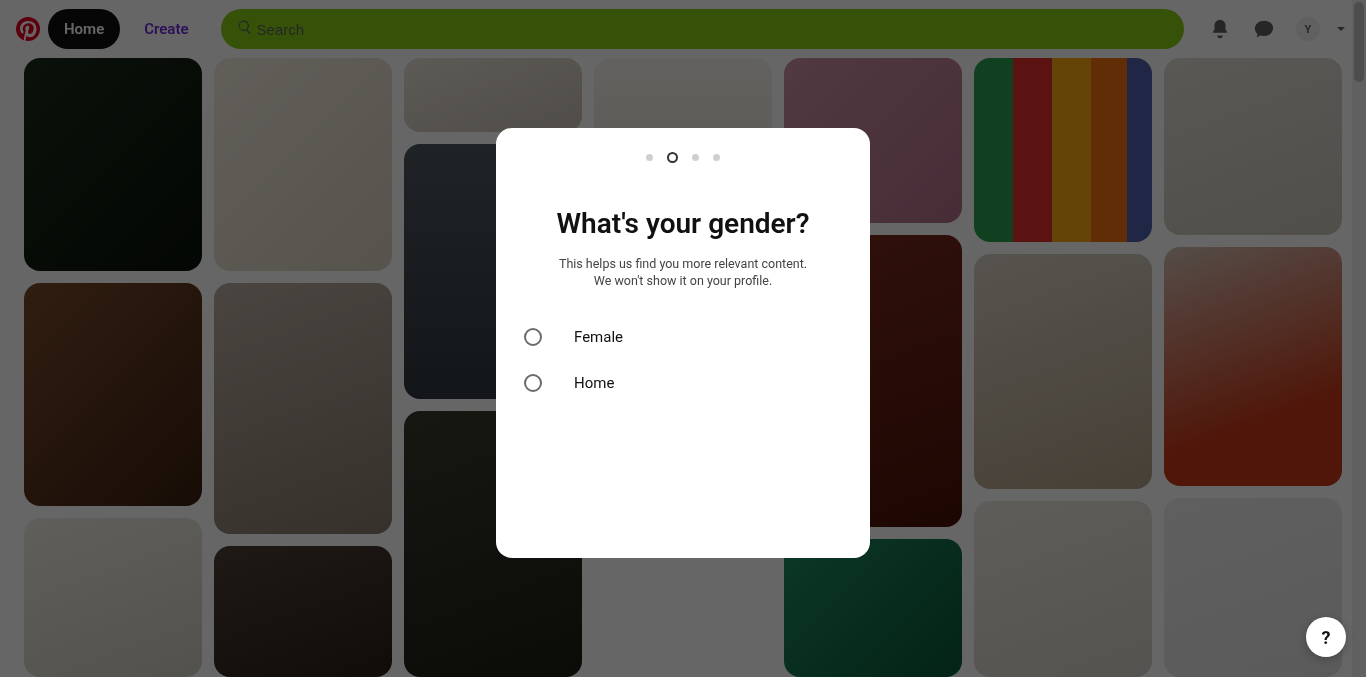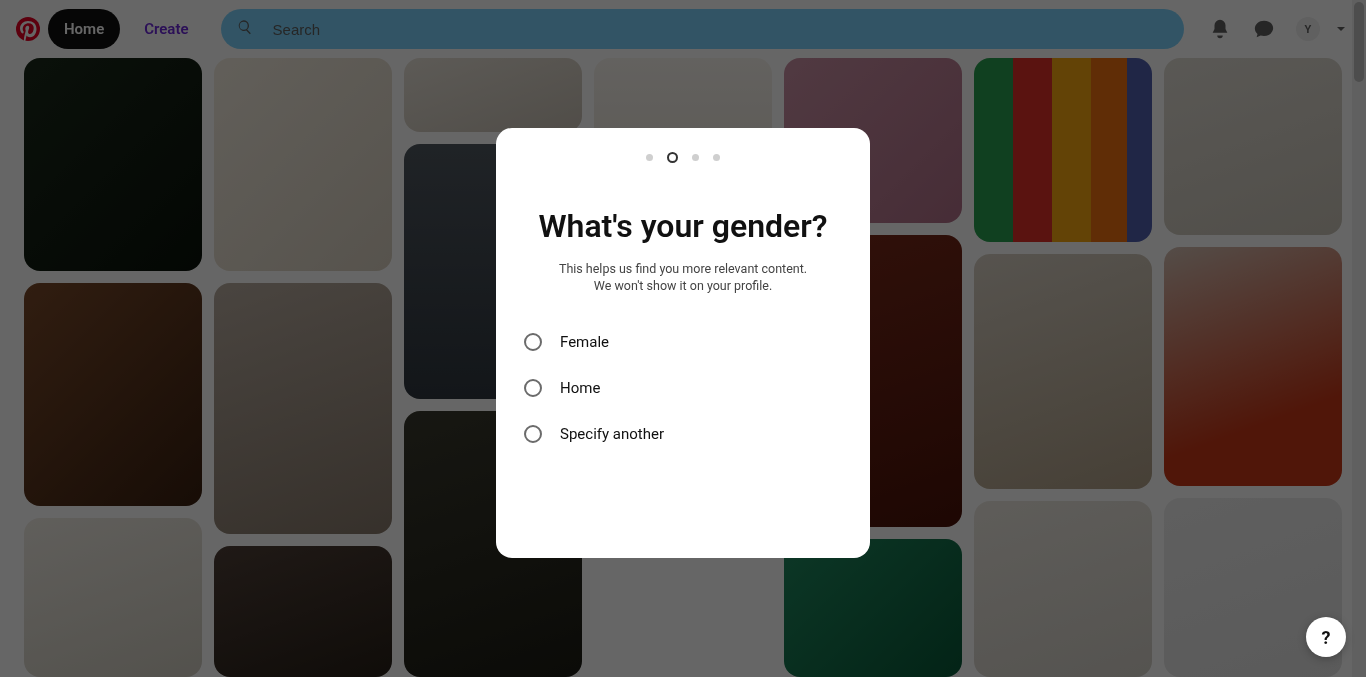--- a/index.html
+++ b/index.html
@@ -22,7 +22,7 @@
   .pill.black { background:#111; color:#fff; }
   .pill.plain { color:#6d28d9; }
   .search {
-    flex:1; height:40px; background:#7dd3fc; border-radius:24px; display:flex; align-items:center; padding:0 16px; gap:20px; color:#5f5f5f;
+    flex:1; height:40px; background:#84cc16; border-radius:24px; display:flex; align-items:center; padding:0 16px; gap:4px; color:#5f5f5f;
     margin-left:8px;
   }
   .search svg { width:16px; height:16px; fill:#5f5f5f; }

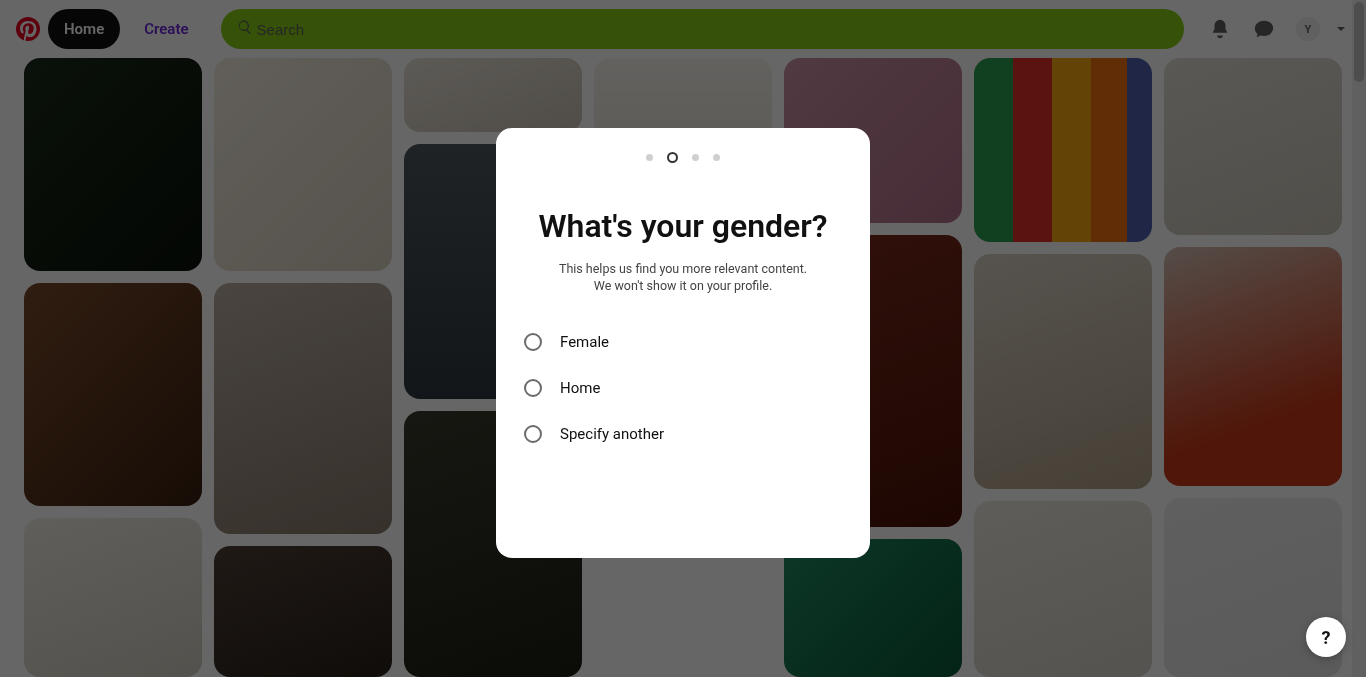--- a/index.html
+++ b/index.html
@@ -80,7 +80,7 @@
   .dots { display:flex; gap:14px; margin-bottom:42px; }
   .dot { width:7px; height:7px; border-radius:50%; background:#cfcfcf; }
   .dot.active { width:7px; height:7px; border-radius:50%; background:transparent; border:2px solid #333; box-sizing:content-box; transform:translateY(-2px);}
-  .mtitle { font-size:32px; font-weight:600; color:#111; text-align:center; }
+  .mtitle { font-size:28px; font-weight:600; color:#111; text-align:center; }
   .msub { font-size:12.5px; color:#444; text-align:center; margin-top:16px; max-width:260px; line-height:1.35;}
   .opts { width:100%; margin-top:30px; display:flex; flex-direction:column; gap:12px;}
   .opt {

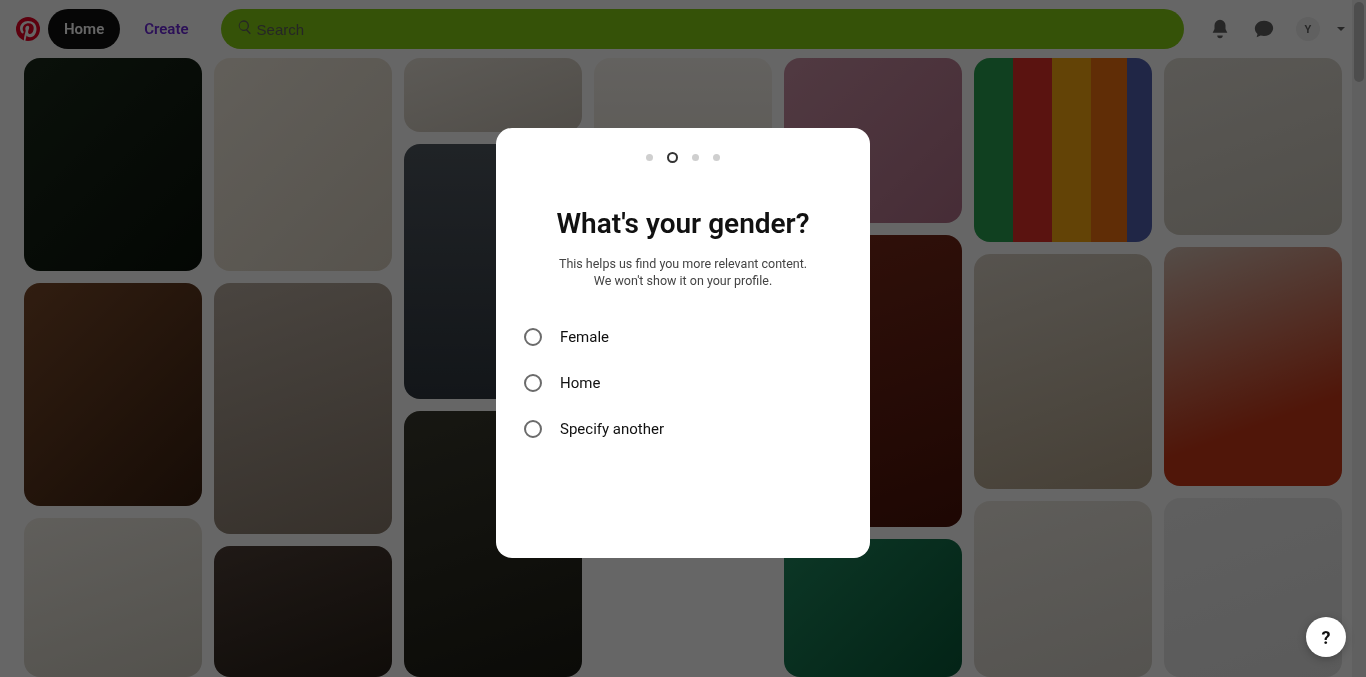--- a/index.html
+++ b/index.html
@@ -84,7 +84,7 @@
   .msub { font-size:12.5px; color:#444; text-align:center; margin-top:16px; max-width:260px; line-height:1.35;}
   .opts { width:100%; margin-top:30px; display:flex; flex-direction:column; gap:12px;}
   .opt {
-    display:flex; align-items:center; gap:18px; padding:8px 0; cursor:pointer;
+    display:flex; align-items:center; gap:32px; padding:8px 0; cursor:pointer;
   }
   .radio {
     width:18px; height:18px; border-radius:50%; border:2px solid #6b6b6b; flex-shrink:0;

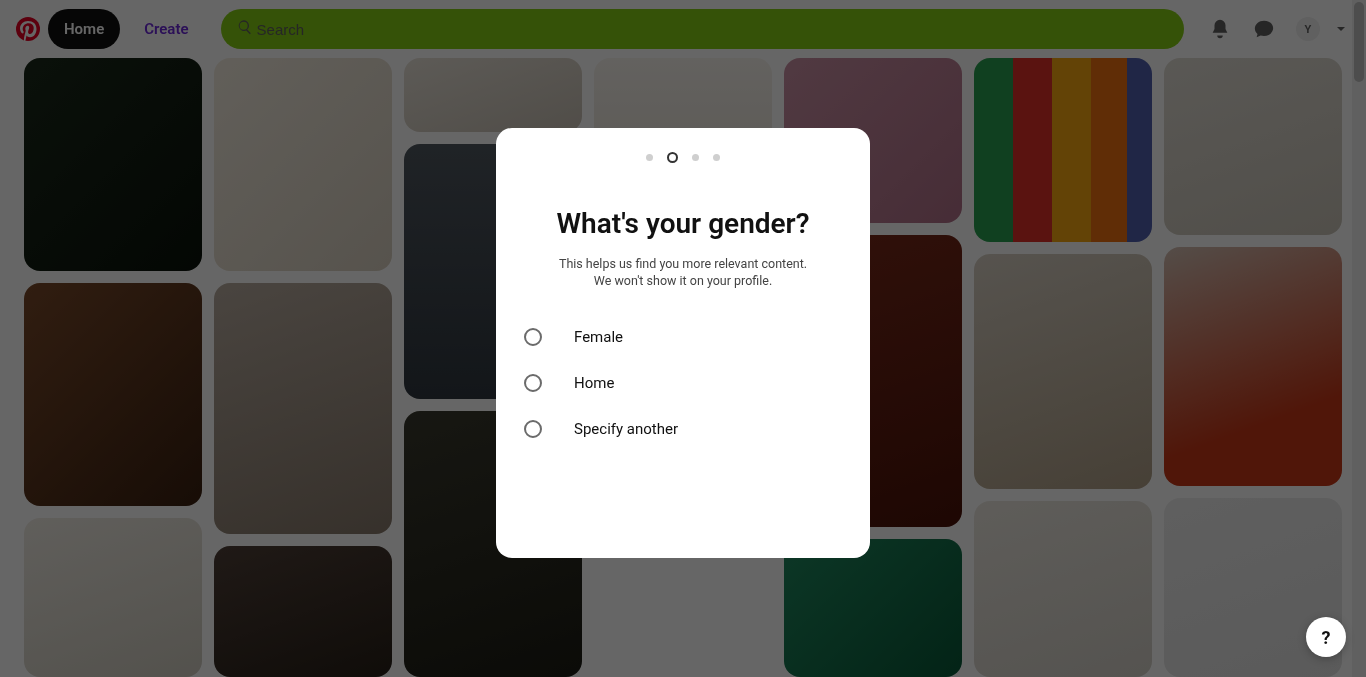--- a/index.html
+++ b/index.html
@@ -203,10 +203,6 @@
         <div class="radio"></div>
         <div class="optlbl">Home</div>
       </div>
-      <div class="opt">
-        <div class="radio"></div>
-        <div class="optlbl">Specify another</div>
-      </div>
     </div>
   </div>
 </div>

